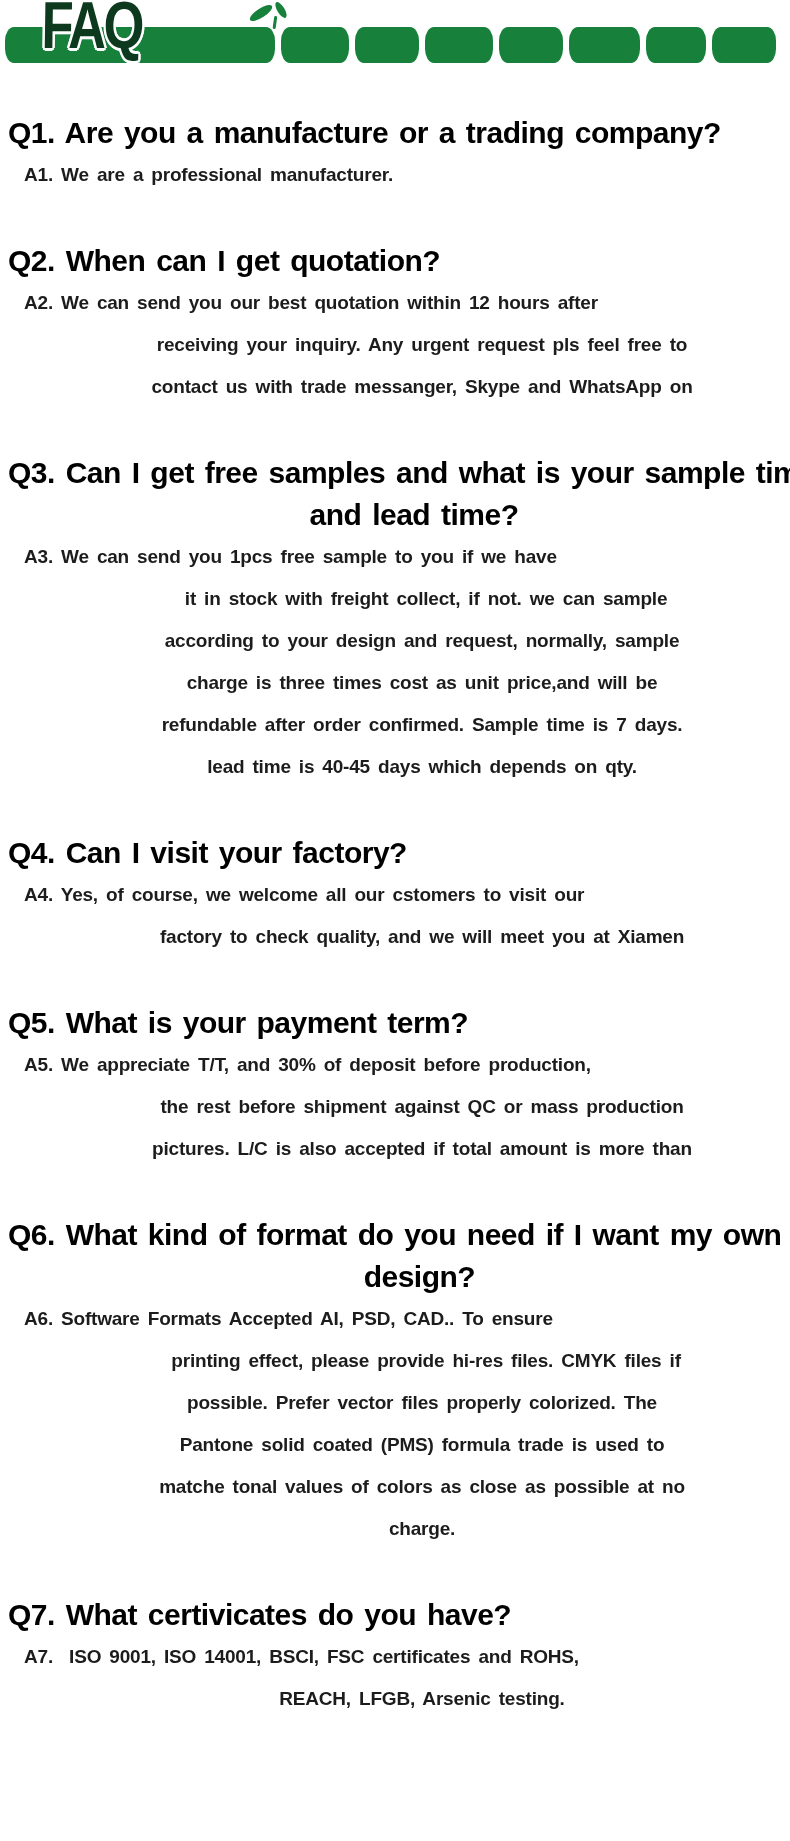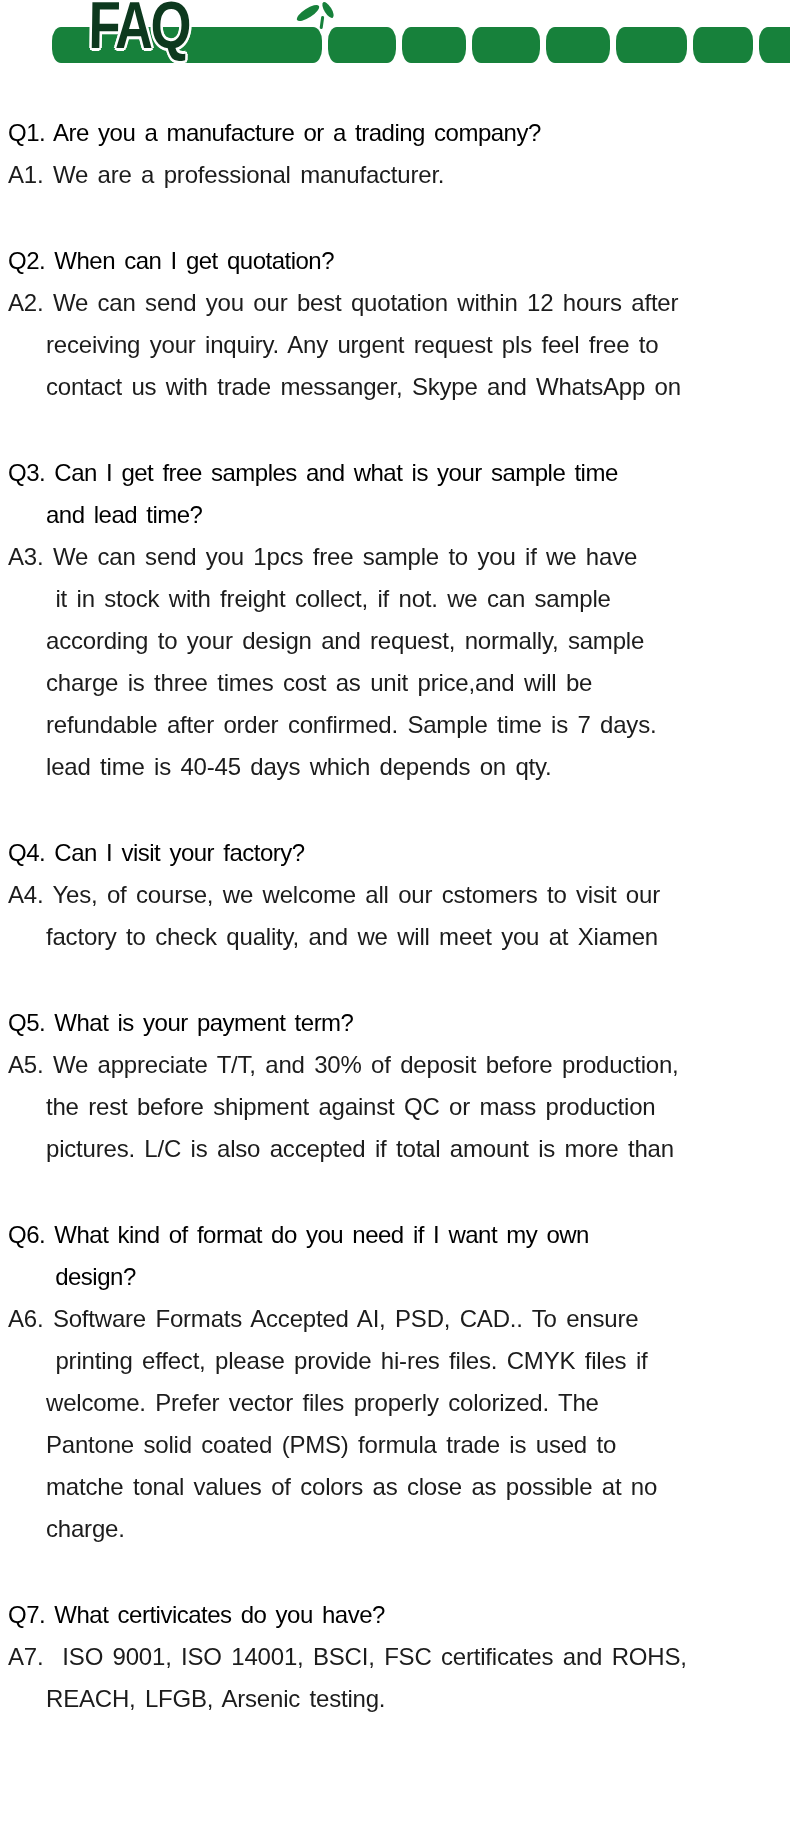--- a/index.html
+++ b/index.html
@@ -19,7 +19,6 @@
   .header {
     position: relative;
     height: 63px;
-    margin-left: 47px;
   }
   .bamboo-bar {
     position: absolute;

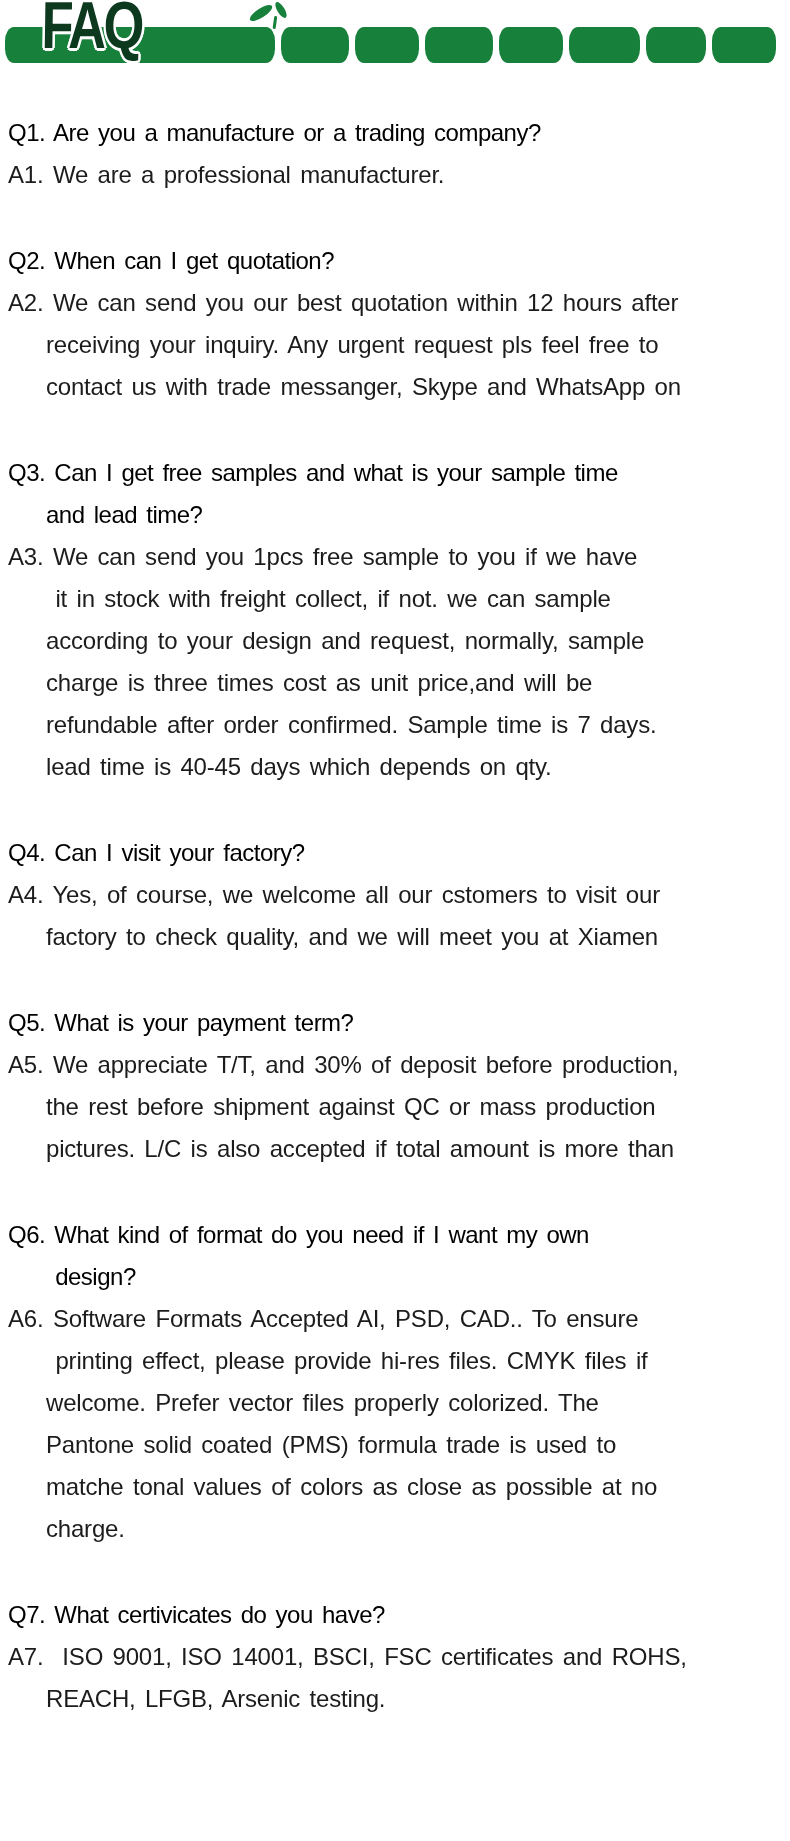--- a/index.html
+++ b/index.html
@@ -70,8 +70,8 @@
     margin-bottom: 44px;
   }
   .q-line {
-    font-size: 24px;
-    font-weight: normal;
+    font-size: 30px;
+    font-weight: bold;
     line-height: 42px;
     color: var(--question-text, #000);
     letter-spacing: -0.5px;

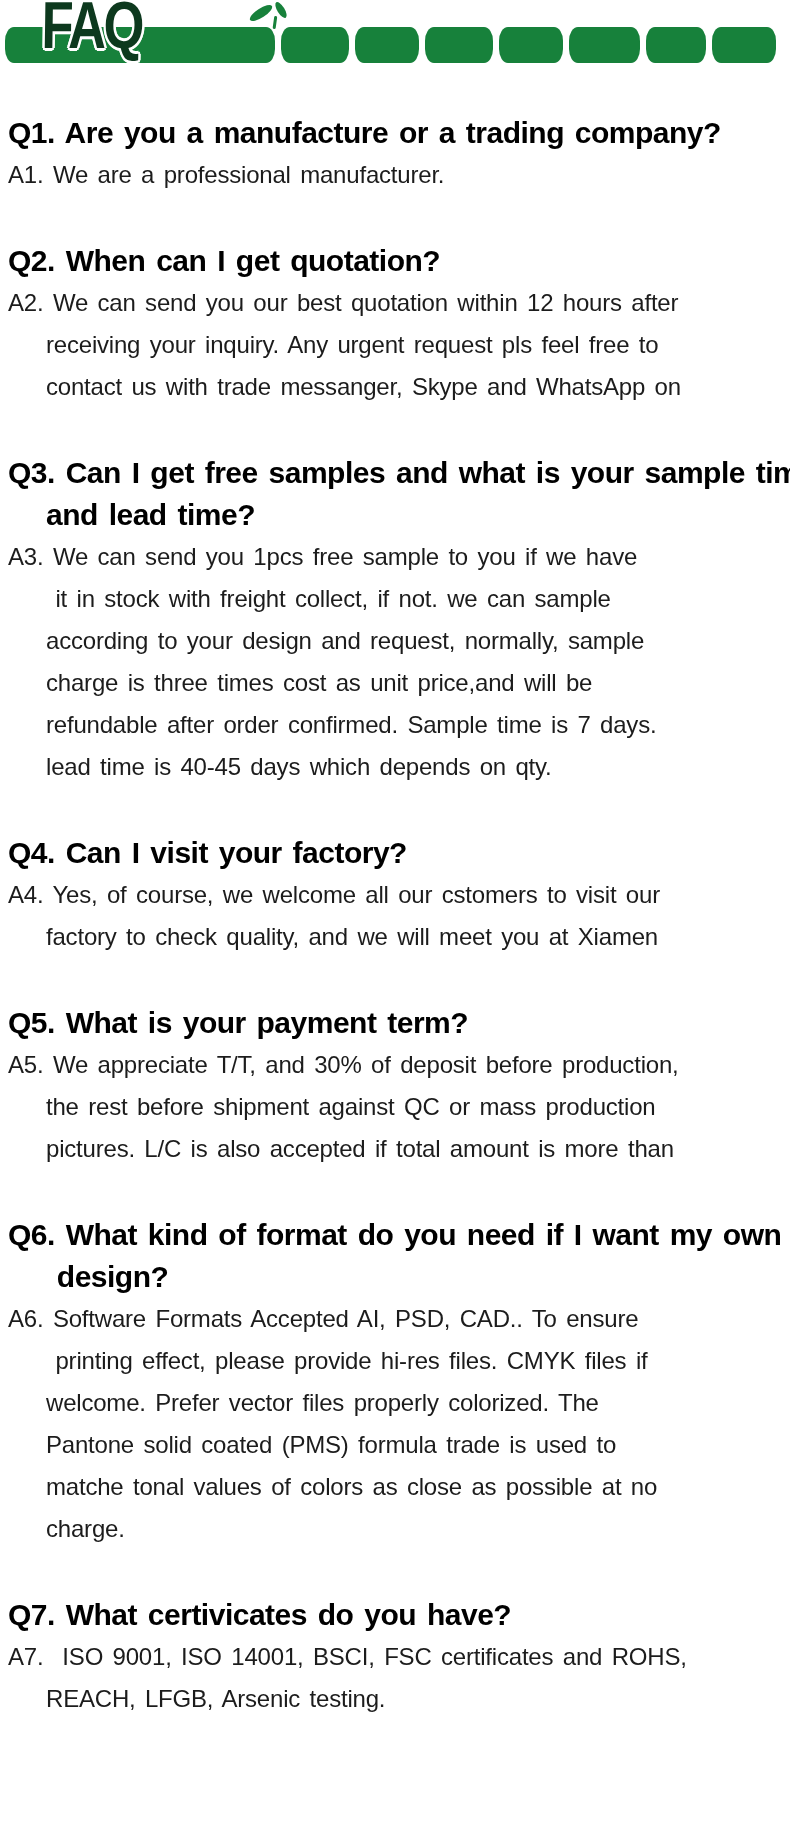--- a/index.html
+++ b/index.html
@@ -79,13 +79,14 @@
     white-space: pre;
   }
   .a-line {
-    font-size: 24px;
-    font-weight: normal;
+    font-size: 19px;
+    font-weight: bold;
     line-height: 42px;
     color: var(--answer-text, #1C1C1C);
     letter-spacing: -0.2px;
     word-spacing: 3px;
     white-space: pre;
+    margin-left: 16px;
   }
   .cont {
     padding-left: 38px;

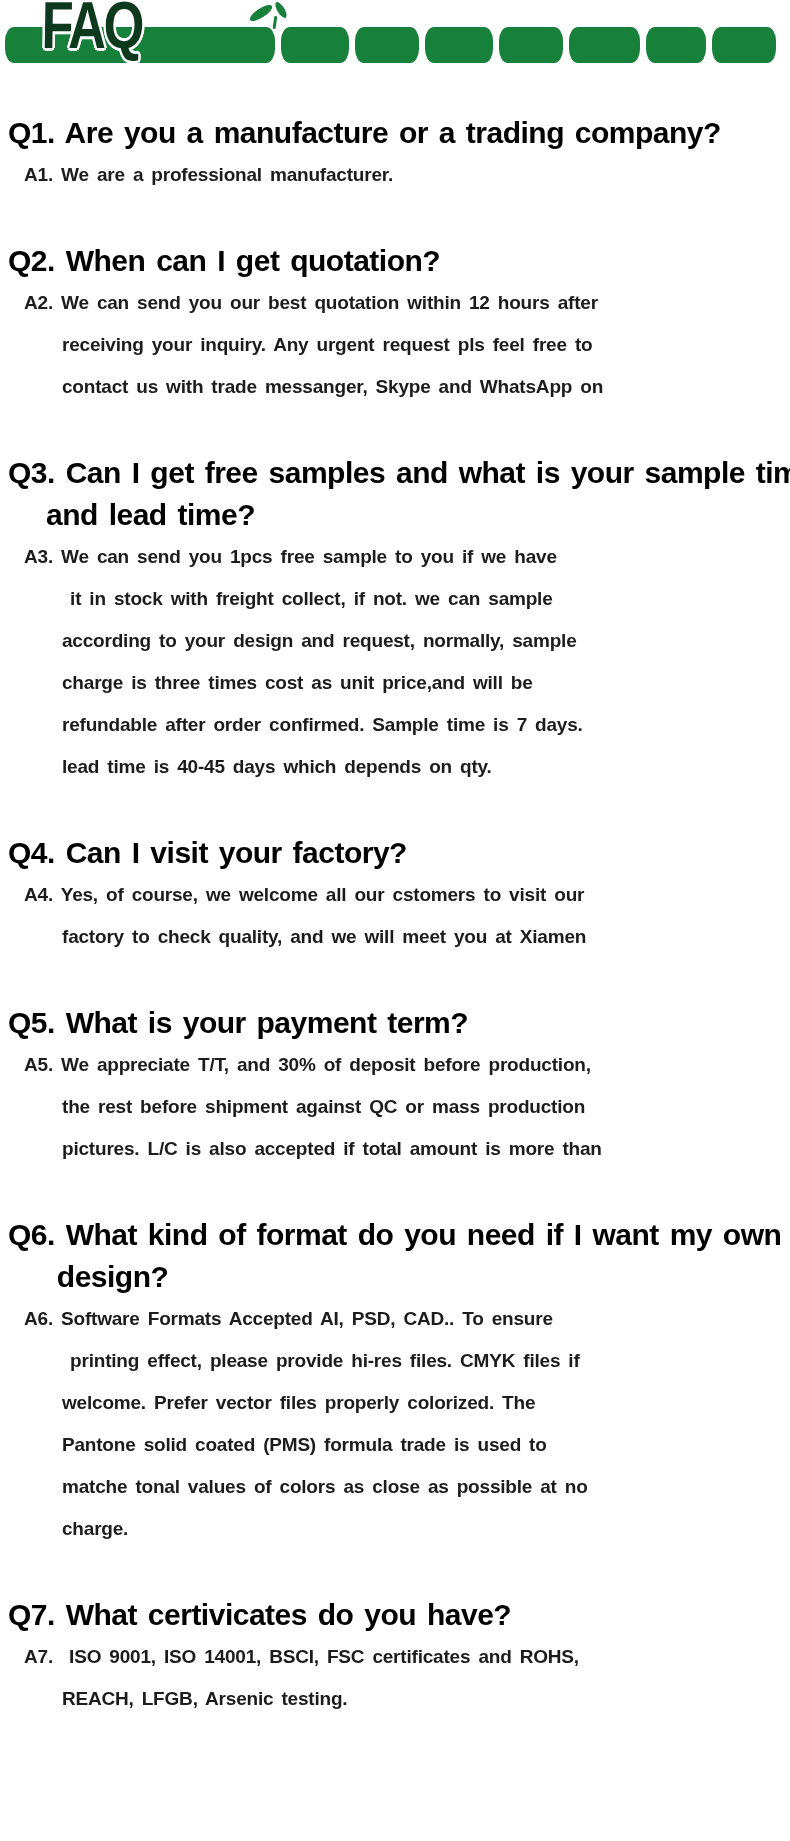--- a/index.html
+++ b/index.html
@@ -90,6 +90,7 @@
   }
   .cont {
     padding-left: 38px;
+    text-align: center;
   }
 </style>
 </head>

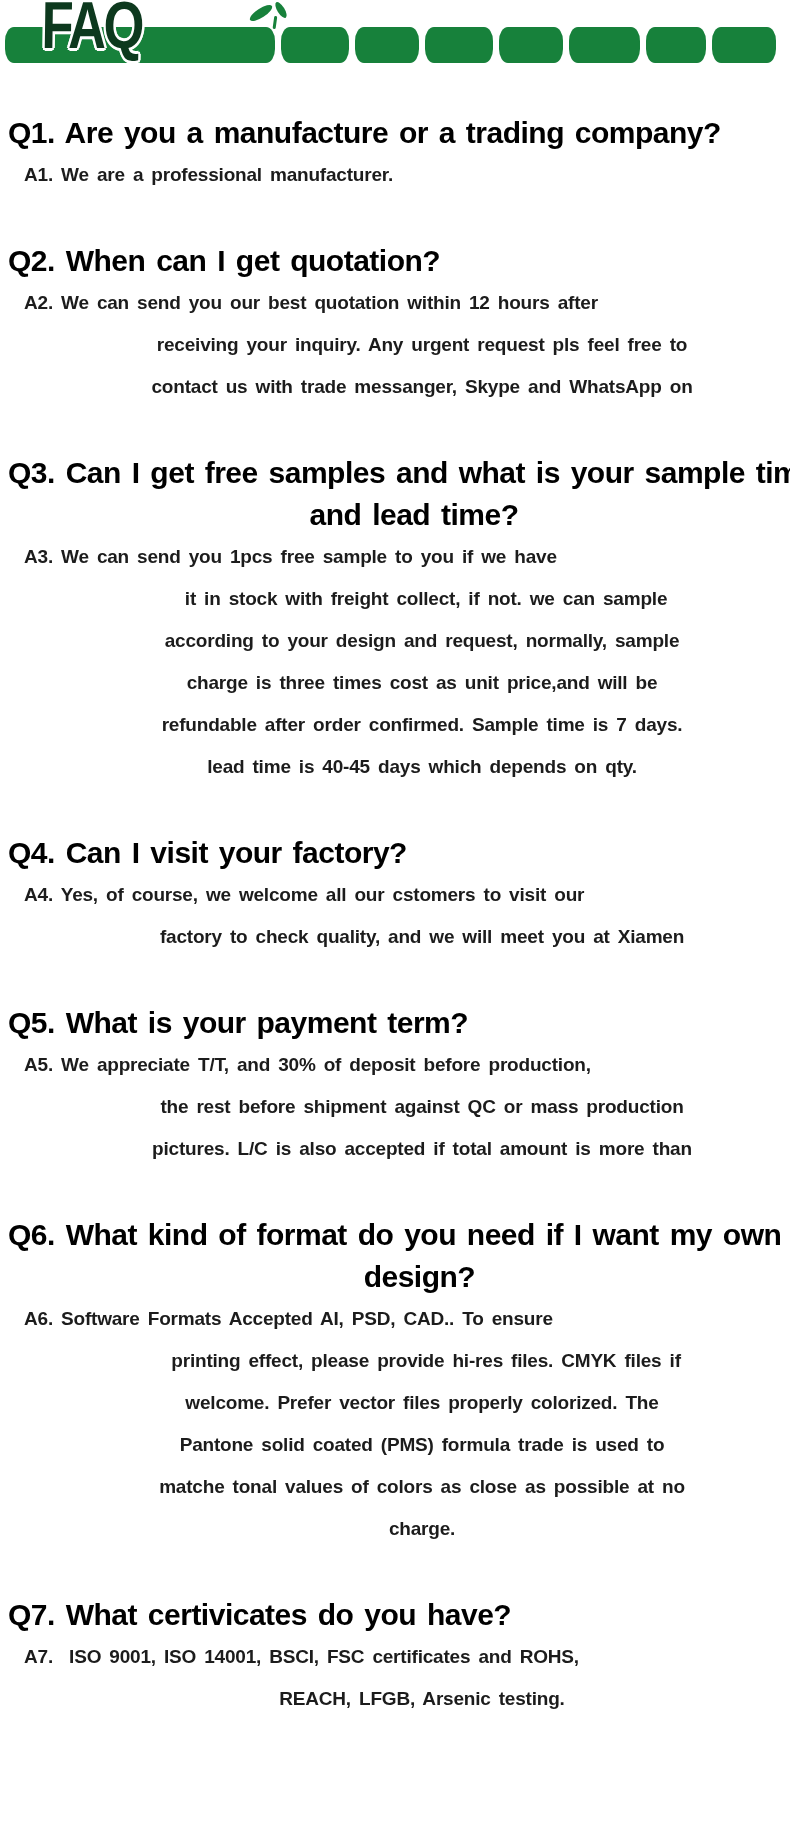--- a/index.html
+++ b/index.html
@@ -152,7 +152,7 @@
       <div class="q-line cont"> design?</div>
       <div class="a-line">A6. Software Formats Accepted AI, PSD, CAD.. To ensure</div>
       <div class="a-line cont"> printing effect, please provide hi-res files. CMYK files if</div>
-      <div class="a-line cont">welcome. Prefer vector files properly colorized. The</div>
+      <div class="a-line cont">possible. Prefer vector files properly colorized. The</div>
       <div class="a-line cont">Pantone solid coated (PMS) formula trade is used to</div>
       <div class="a-line cont">matche tonal values of colors as close as possible at no</div>
       <div class="a-line cont">charge.</div>

